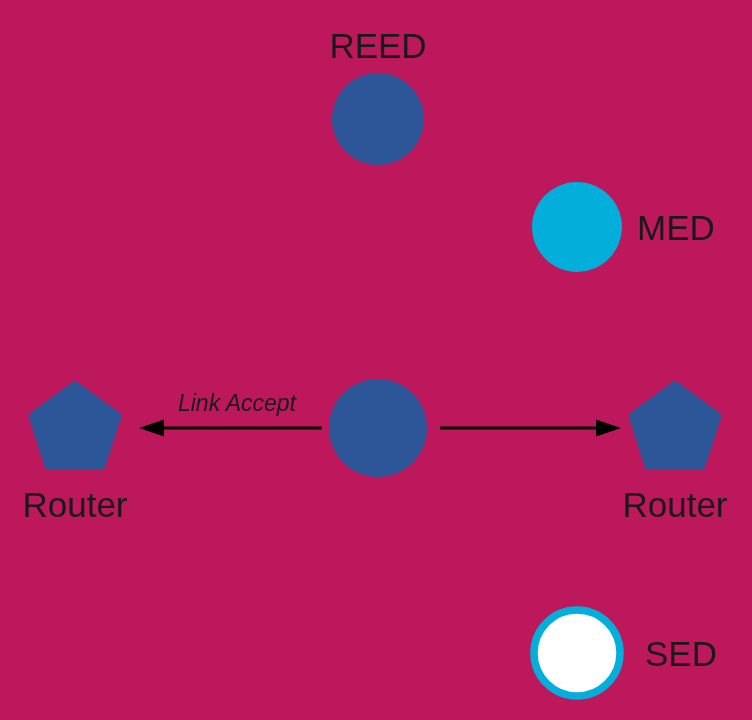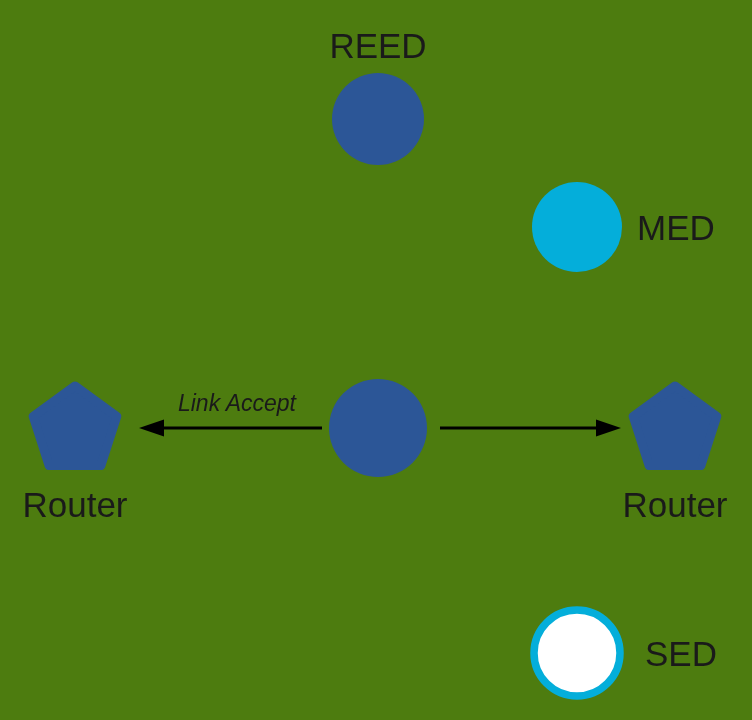--- a/index.html
+++ b/index.html
@@ -12,7 +12,7 @@
   .stage {
     position: relative;
     width: 752px; height: 720px;
-    background: #4d7c0f;
+    background: #be185d;
   }
   .stage svg { display: block; }
   .node-label {

